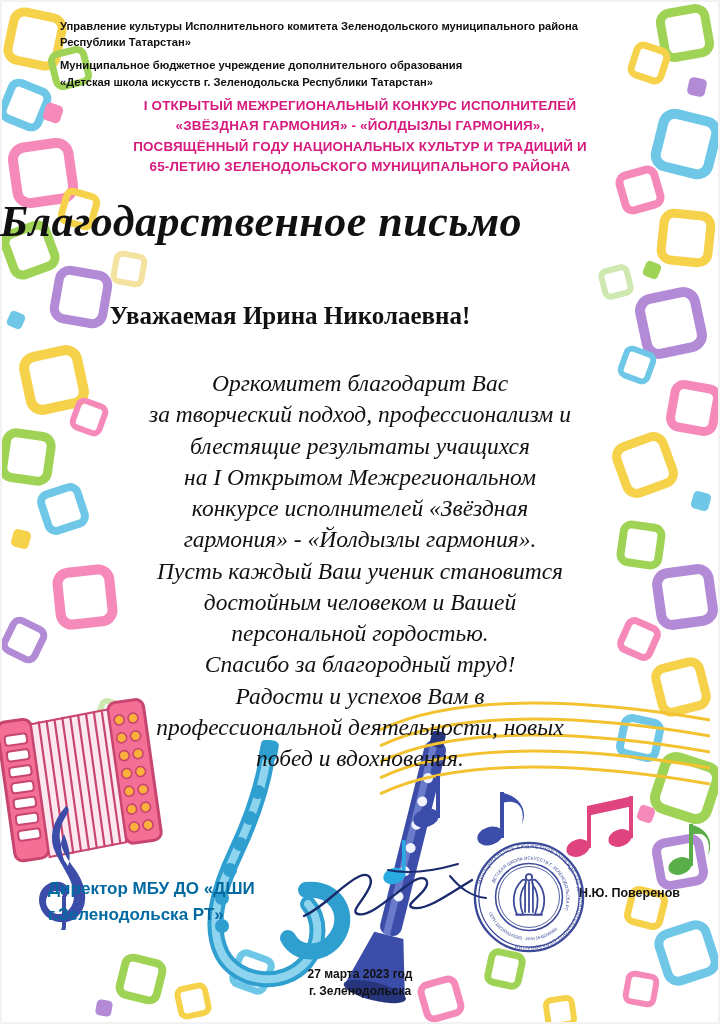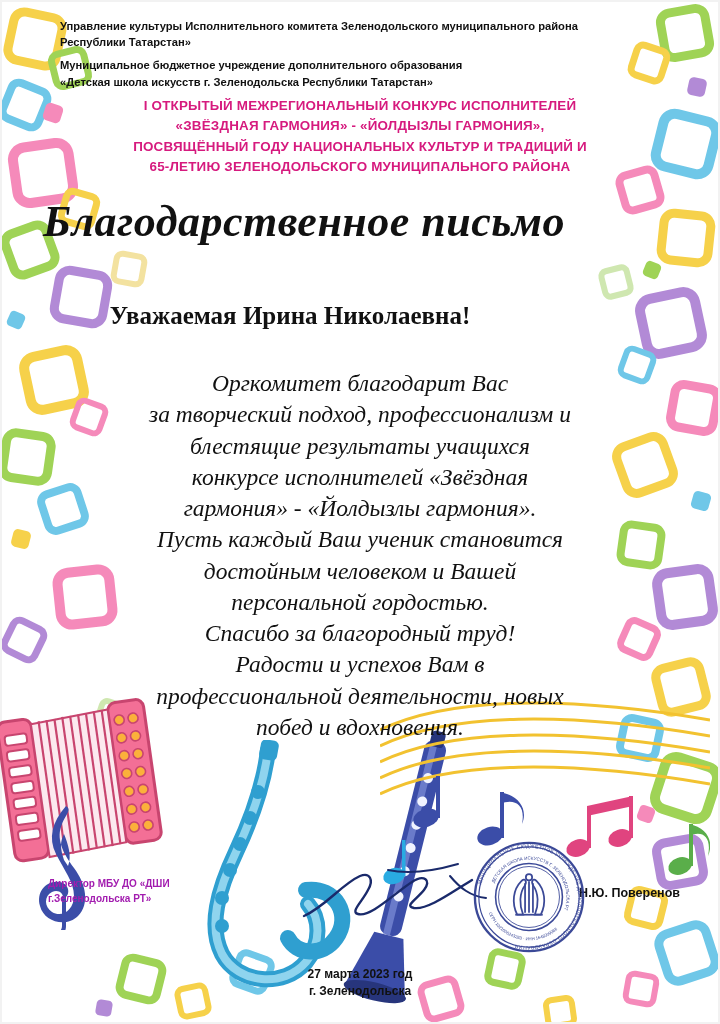--- a/index.html
+++ b/index.html
@@ -77,7 +77,6 @@
     top: 196px;
     left: 0;
     width: 608px;
-    text-align: center;
     font-family: "Liberation Serif", serif;
     font-weight: bold;
     font-style: italic;

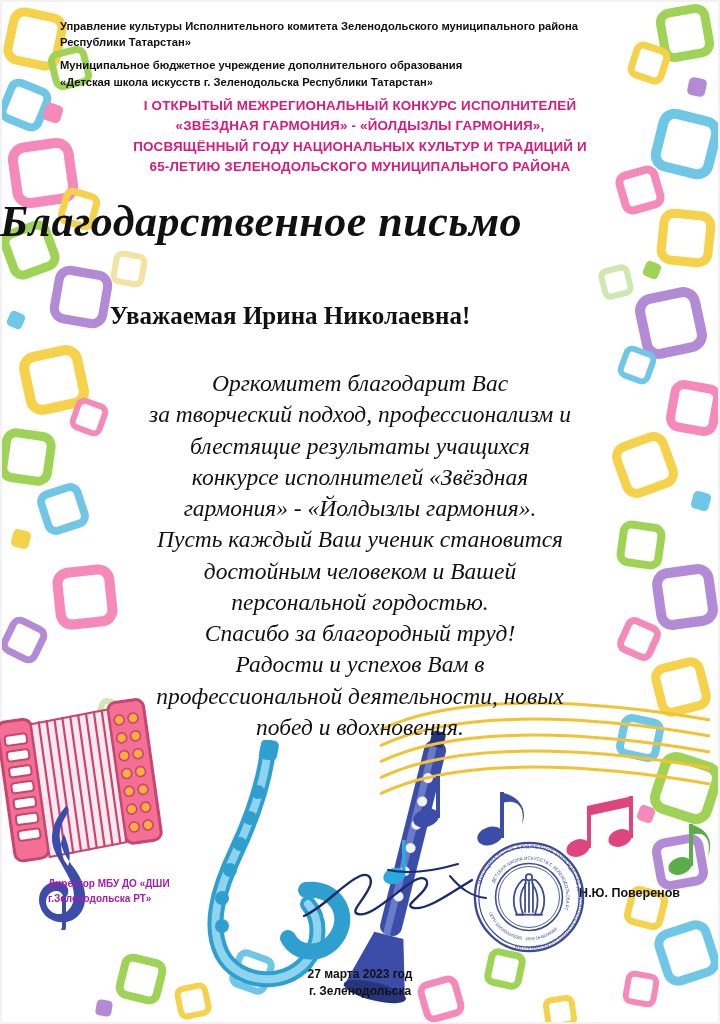--- a/index.html
+++ b/index.html
@@ -373,6 +373,7 @@
       <div>Оргкомитет благодарит Вас</div>
       <div>за творческий подход, профессионализм и</div>
       <div>блестящие результаты учащихся</div>
+      <div>на I Открытом Межрегиональном</div>
       <div>конкурсе исполнителей «Звёздная</div>
       <div>гармония» - «Йолдызлы гармония».</div>
       <div>Пусть каждый Ваш ученик становится</div>

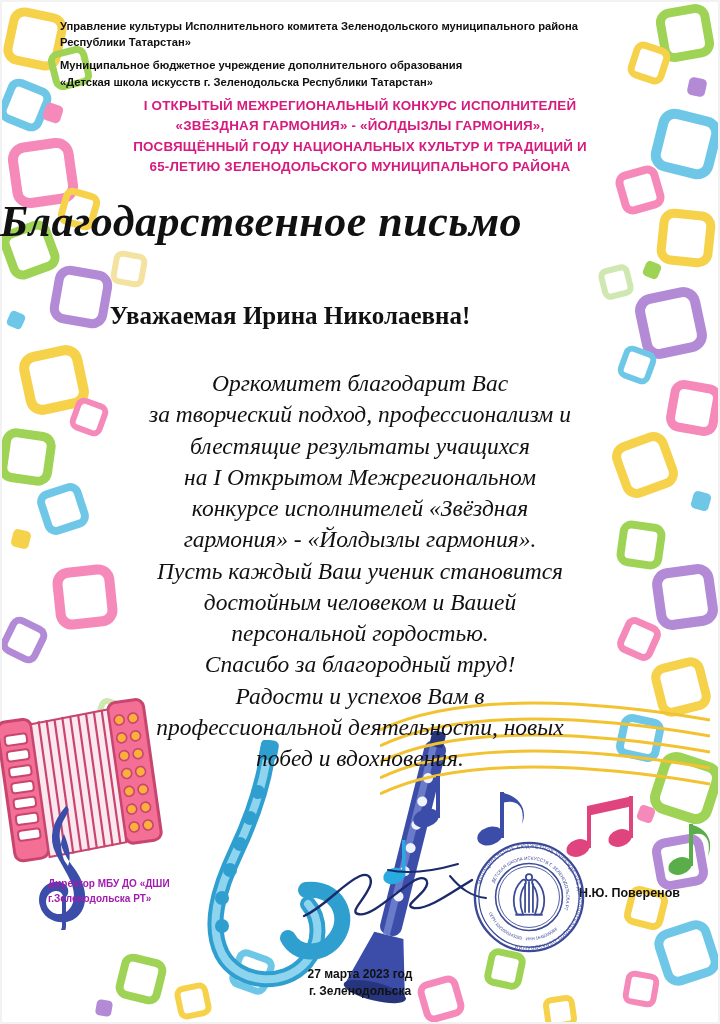--- a/index.html
+++ b/index.html
@@ -114,9 +114,9 @@
     position: absolute;
     left: 48px;
     top: 876px;
-    font-size: 10px;
-    font-weight: bold;
-    color: #a21caf;
+    font-size: 17px;
+    font-weight: bold;
+    color: #0369a1;
     line-height: 1.5;
   }
   .signature-right {

